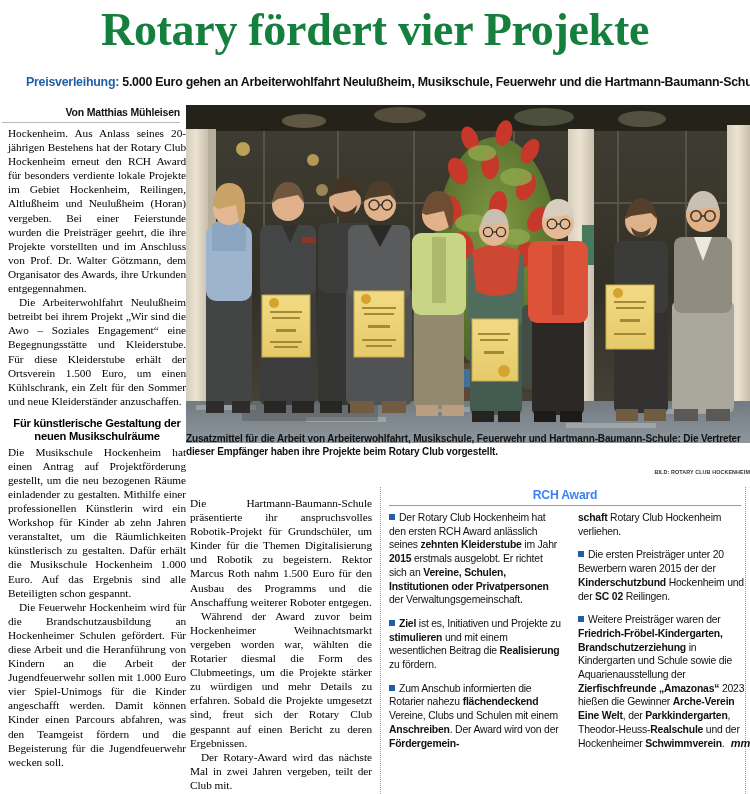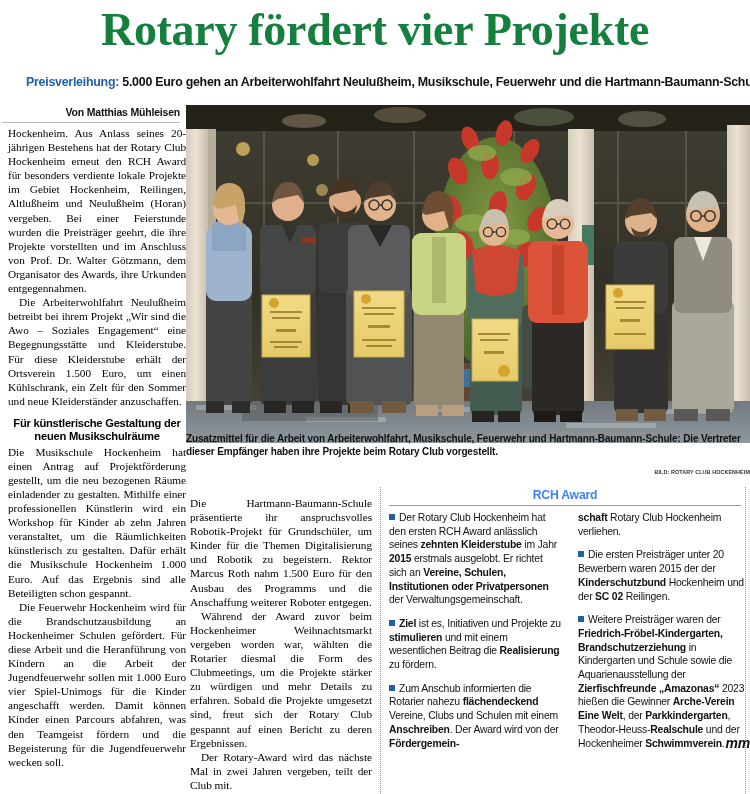--- a/index.html
+++ b/index.html
@@ -183,7 +183,7 @@
     text-align: right;
     font-style: italic;
     font-weight: bold;
-    font-size: 14px;
+    font-size: 11px;
     margin-top: -13.7px;
   }
 </style>

